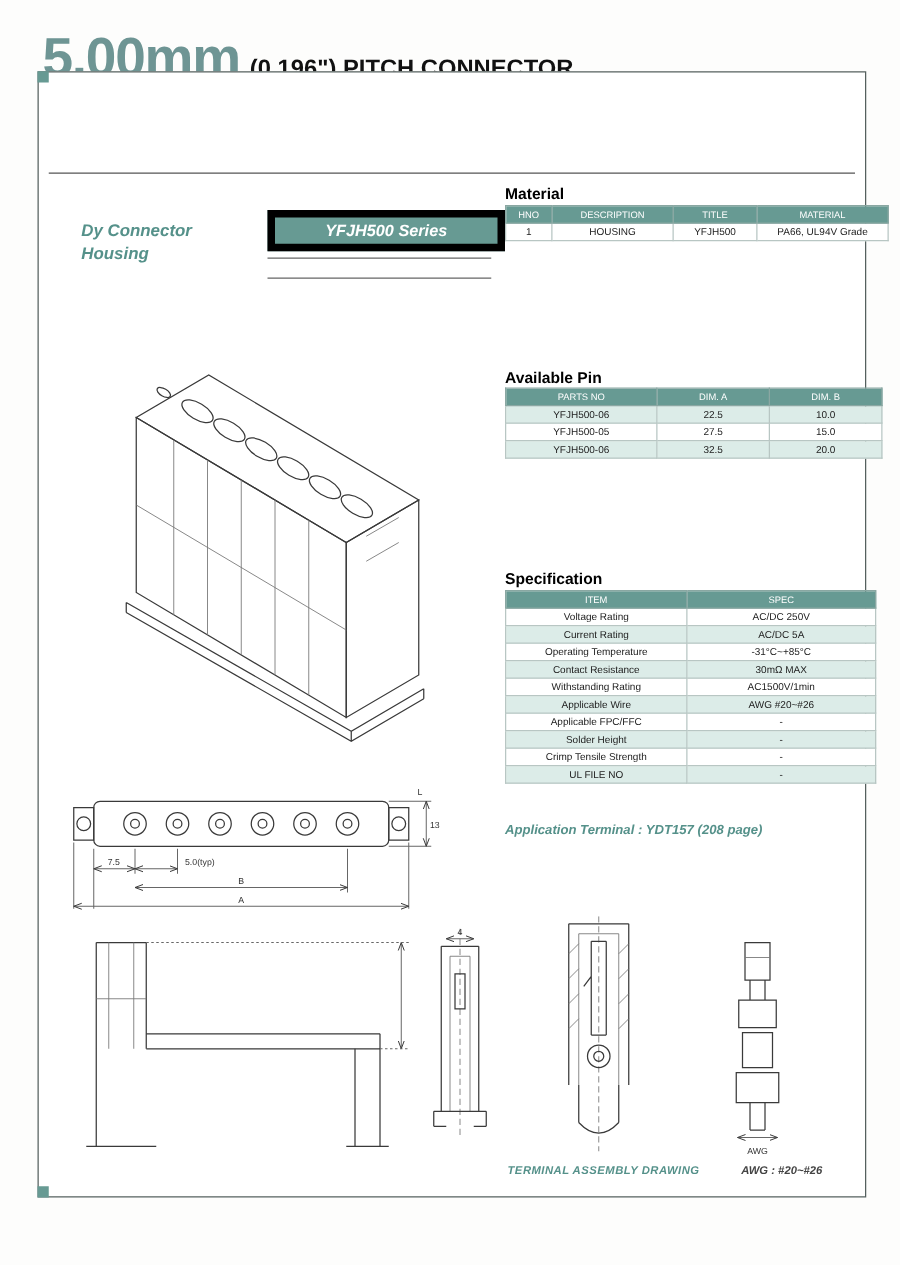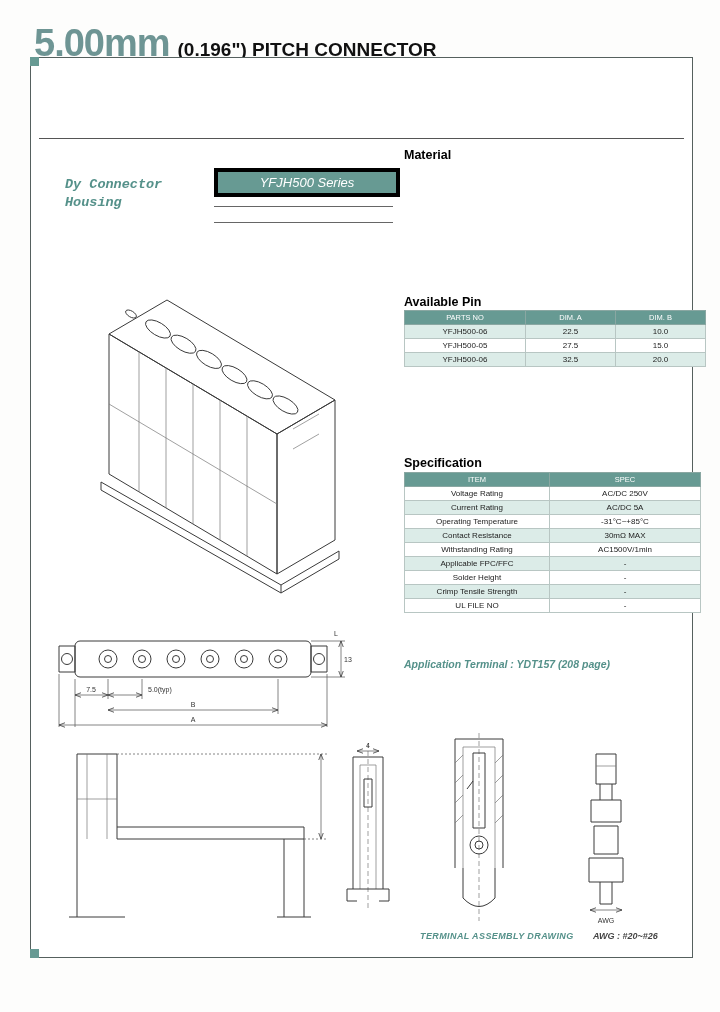--- a/index.html
+++ b/index.html
@@ -23,7 +23,7 @@
   .corner.bl{left:-1px;bottom:-1px;}
 
   .title-row{position:absolute;left:34px;top:22px;white-space:nowrap;}
-  .title-big{font-size:38px;font-weight:bold;color:var(--title);letter-spacing:-1px;}
+  .title-big{font-size:44px;font-weight:bold;color:var(--title);letter-spacing:-1px;}
   .title-rest{font-size:19px;font-weight:bold;color:#111;margin-left:8px;}
   .title-rule{position:absolute;left:8px;top:80px;width:645px;border-top:1px solid #555;}
 

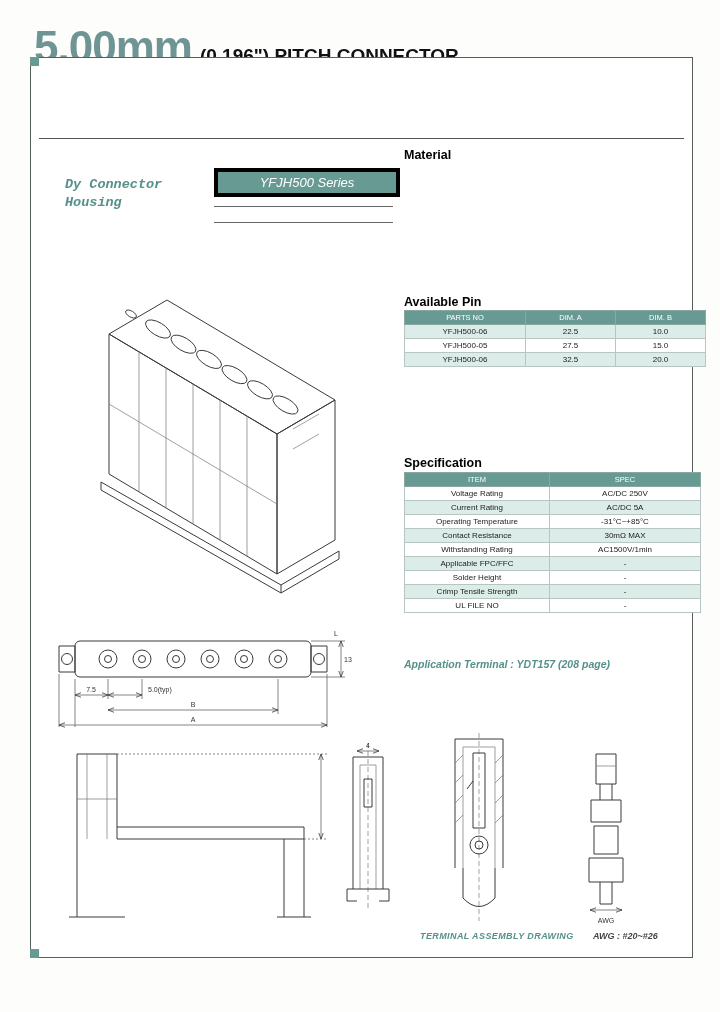--- a/index.html
+++ b/index.html
@@ -122,6 +122,24 @@
     </svg>
 
     <div class="sec-title mat-title">Material</div>
+    <table class="tbl mat">
+        <thead>
+          <tr>
+            <th>HNO</th>
+            <th>DESCRIPTION</th>
+            <th>TITLE</th>
+            <th>MATERIAL</th>
+          </tr>
+        </thead>
+        <tbody>
+          <tr>
+            <td>1</td>
+            <td>HOUSING</td>
+            <td>YFJH500</td>
+            <td>PA66, UL94V Grade</td>
+          </tr>
+        </tbody>
+      </table>
 
     <div class="sec-title pin-title">Available Pin</div>
     <table class="tbl pin">

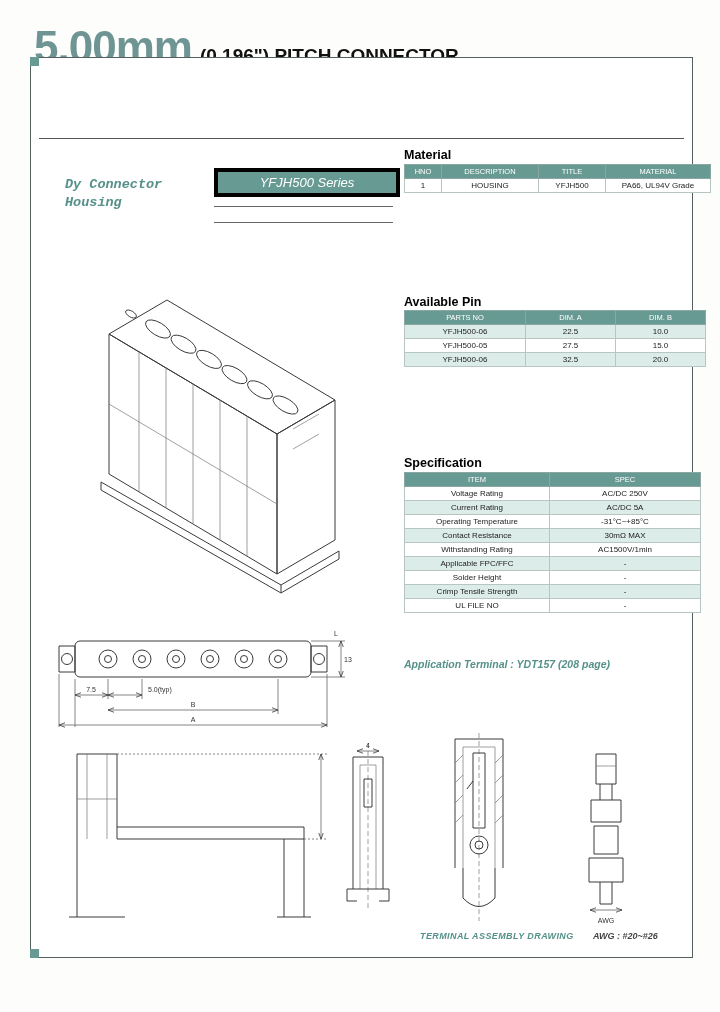--- a/index.html
+++ b/index.html
@@ -28,7 +28,7 @@
   .title-rule{position:absolute;left:8px;top:80px;width:645px;border-top:1px solid #555;}
 
   .product-label{position:absolute;left:34px;top:118px;color:var(--accent-text);
-    font-size:13.5px;font-weight:bold;font-style:italic;line-height:18px;font-family:Liberation Mono, monospace;}
+    font-size:13.5px;font-weight:bold;font-style:italic;line-height:18px;}
   .series-bar{position:absolute;left:183px;top:110px;width:178px;height:21px;
     background:var(--teal);color:#fff;font-size:13px;font-style:italic;font-weight:normal;
     text-align:center;line-height:21px;border:4px solid #000000;}

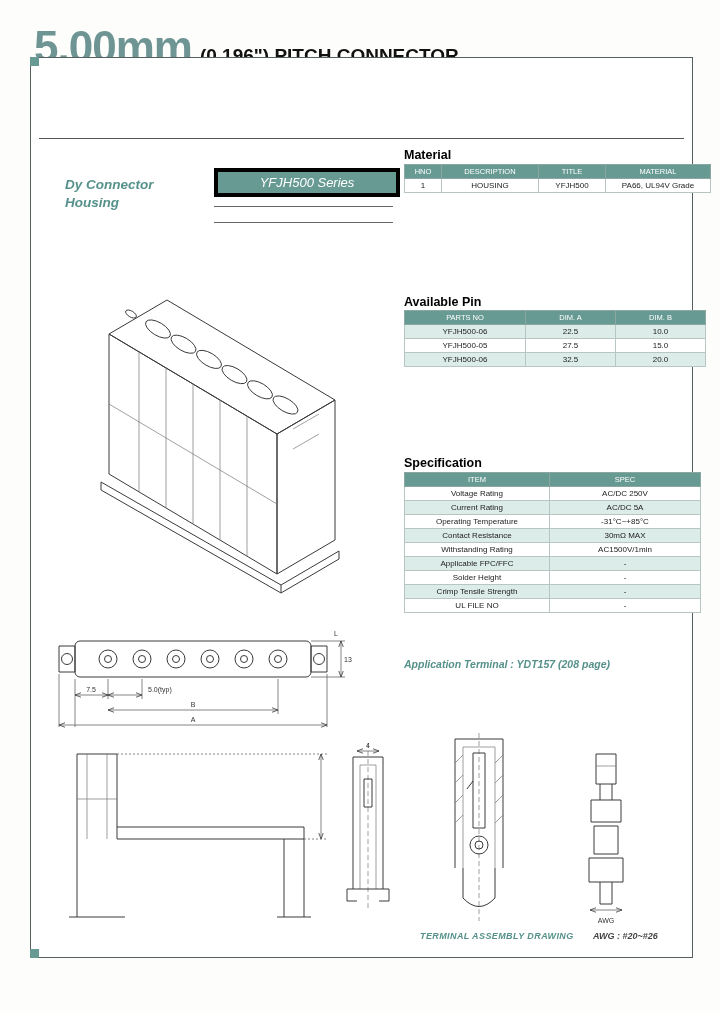--- a/index.html
+++ b/index.html
@@ -30,8 +30,8 @@
   .product-label{position:absolute;left:34px;top:118px;color:var(--accent-text);
     font-size:13.5px;font-weight:bold;font-style:italic;line-height:18px;}
   .series-bar{position:absolute;left:183px;top:110px;width:178px;height:21px;
-    background:var(--teal);color:#fff;font-size:13px;font-style:italic;font-weight:normal;
-    text-align:center;line-height:21px;border:4px solid #000000;}
+    background:var(--teal);color:#fff;font-size:13px;font-style:italic;font-weight:bold;
+    text-align:center;line-height:21px;border:6px solid #000000;}
   .series-line{position:absolute;left:183px;width:179px;border-top:1px solid #666;}
   .series-line.l1{top:148px;}
   .series-line.l2{top:164px;}

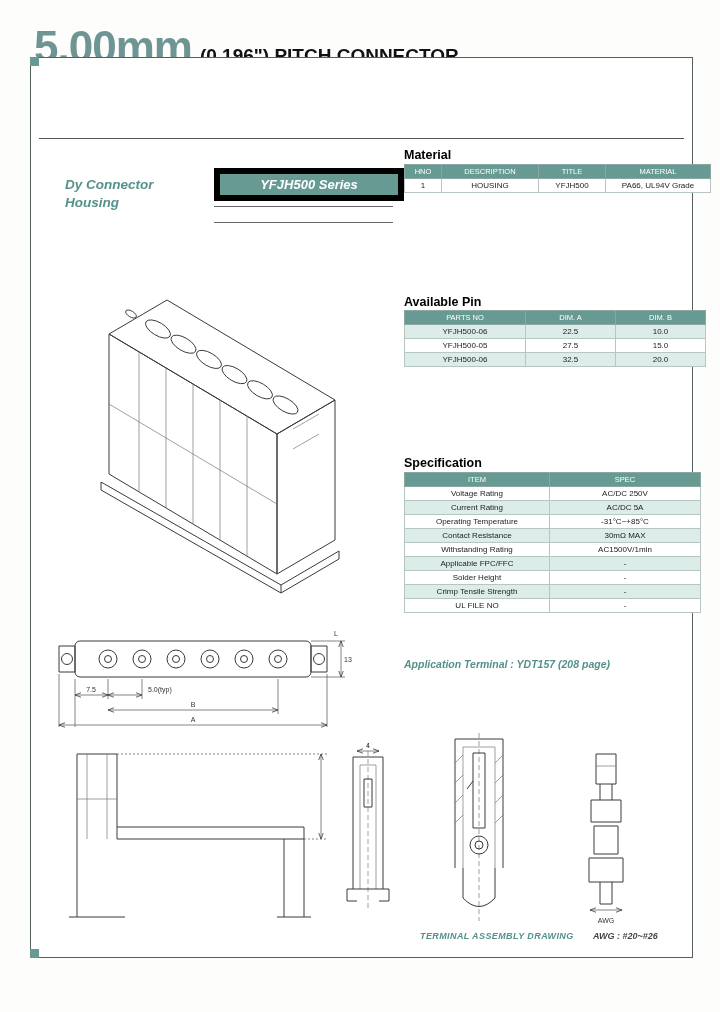--- a/index.html
+++ b/index.html
@@ -199,6 +199,10 @@
             <td>AC1500V/1min</td>
           </tr>
           <tr>
+            <td>Applicable Wire</td>
+            <td>AWG #20~#26</td>
+          </tr>
+          <tr>
             <td>Applicable FPC/FFC</td>
             <td>-</td>
           </tr>

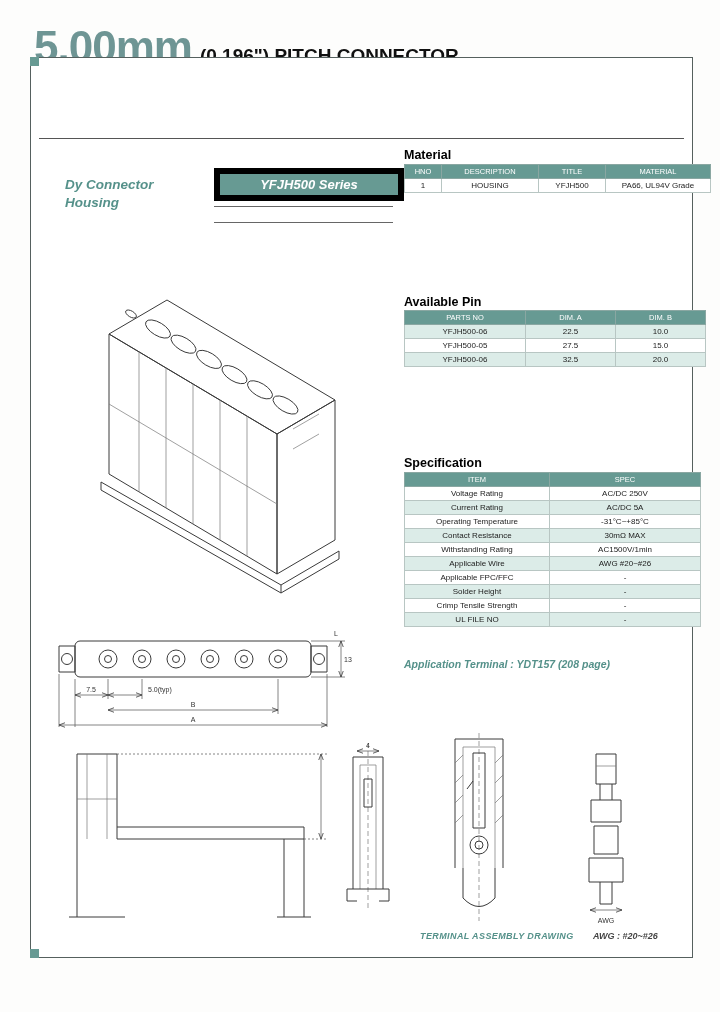--- a/index.html
+++ b/index.html
@@ -61,7 +61,7 @@
     font-size:10.5px;font-weight:bold;font-style:italic;}
 
   .footer-left{position:absolute;left:375px;top:873px;color:var(--accent-text);
-    font-size:9px;font-weight:bold;font-style:italic;letter-spacing:.4px;margin-left:14px;}
+    font-size:9px;font-weight:bold;font-style:italic;letter-spacing:.4px;}
   .footer-right{position:absolute;left:562px;top:873px;color:#444;
     font-size:9px;font-weight:bold;font-style:italic;}
 

